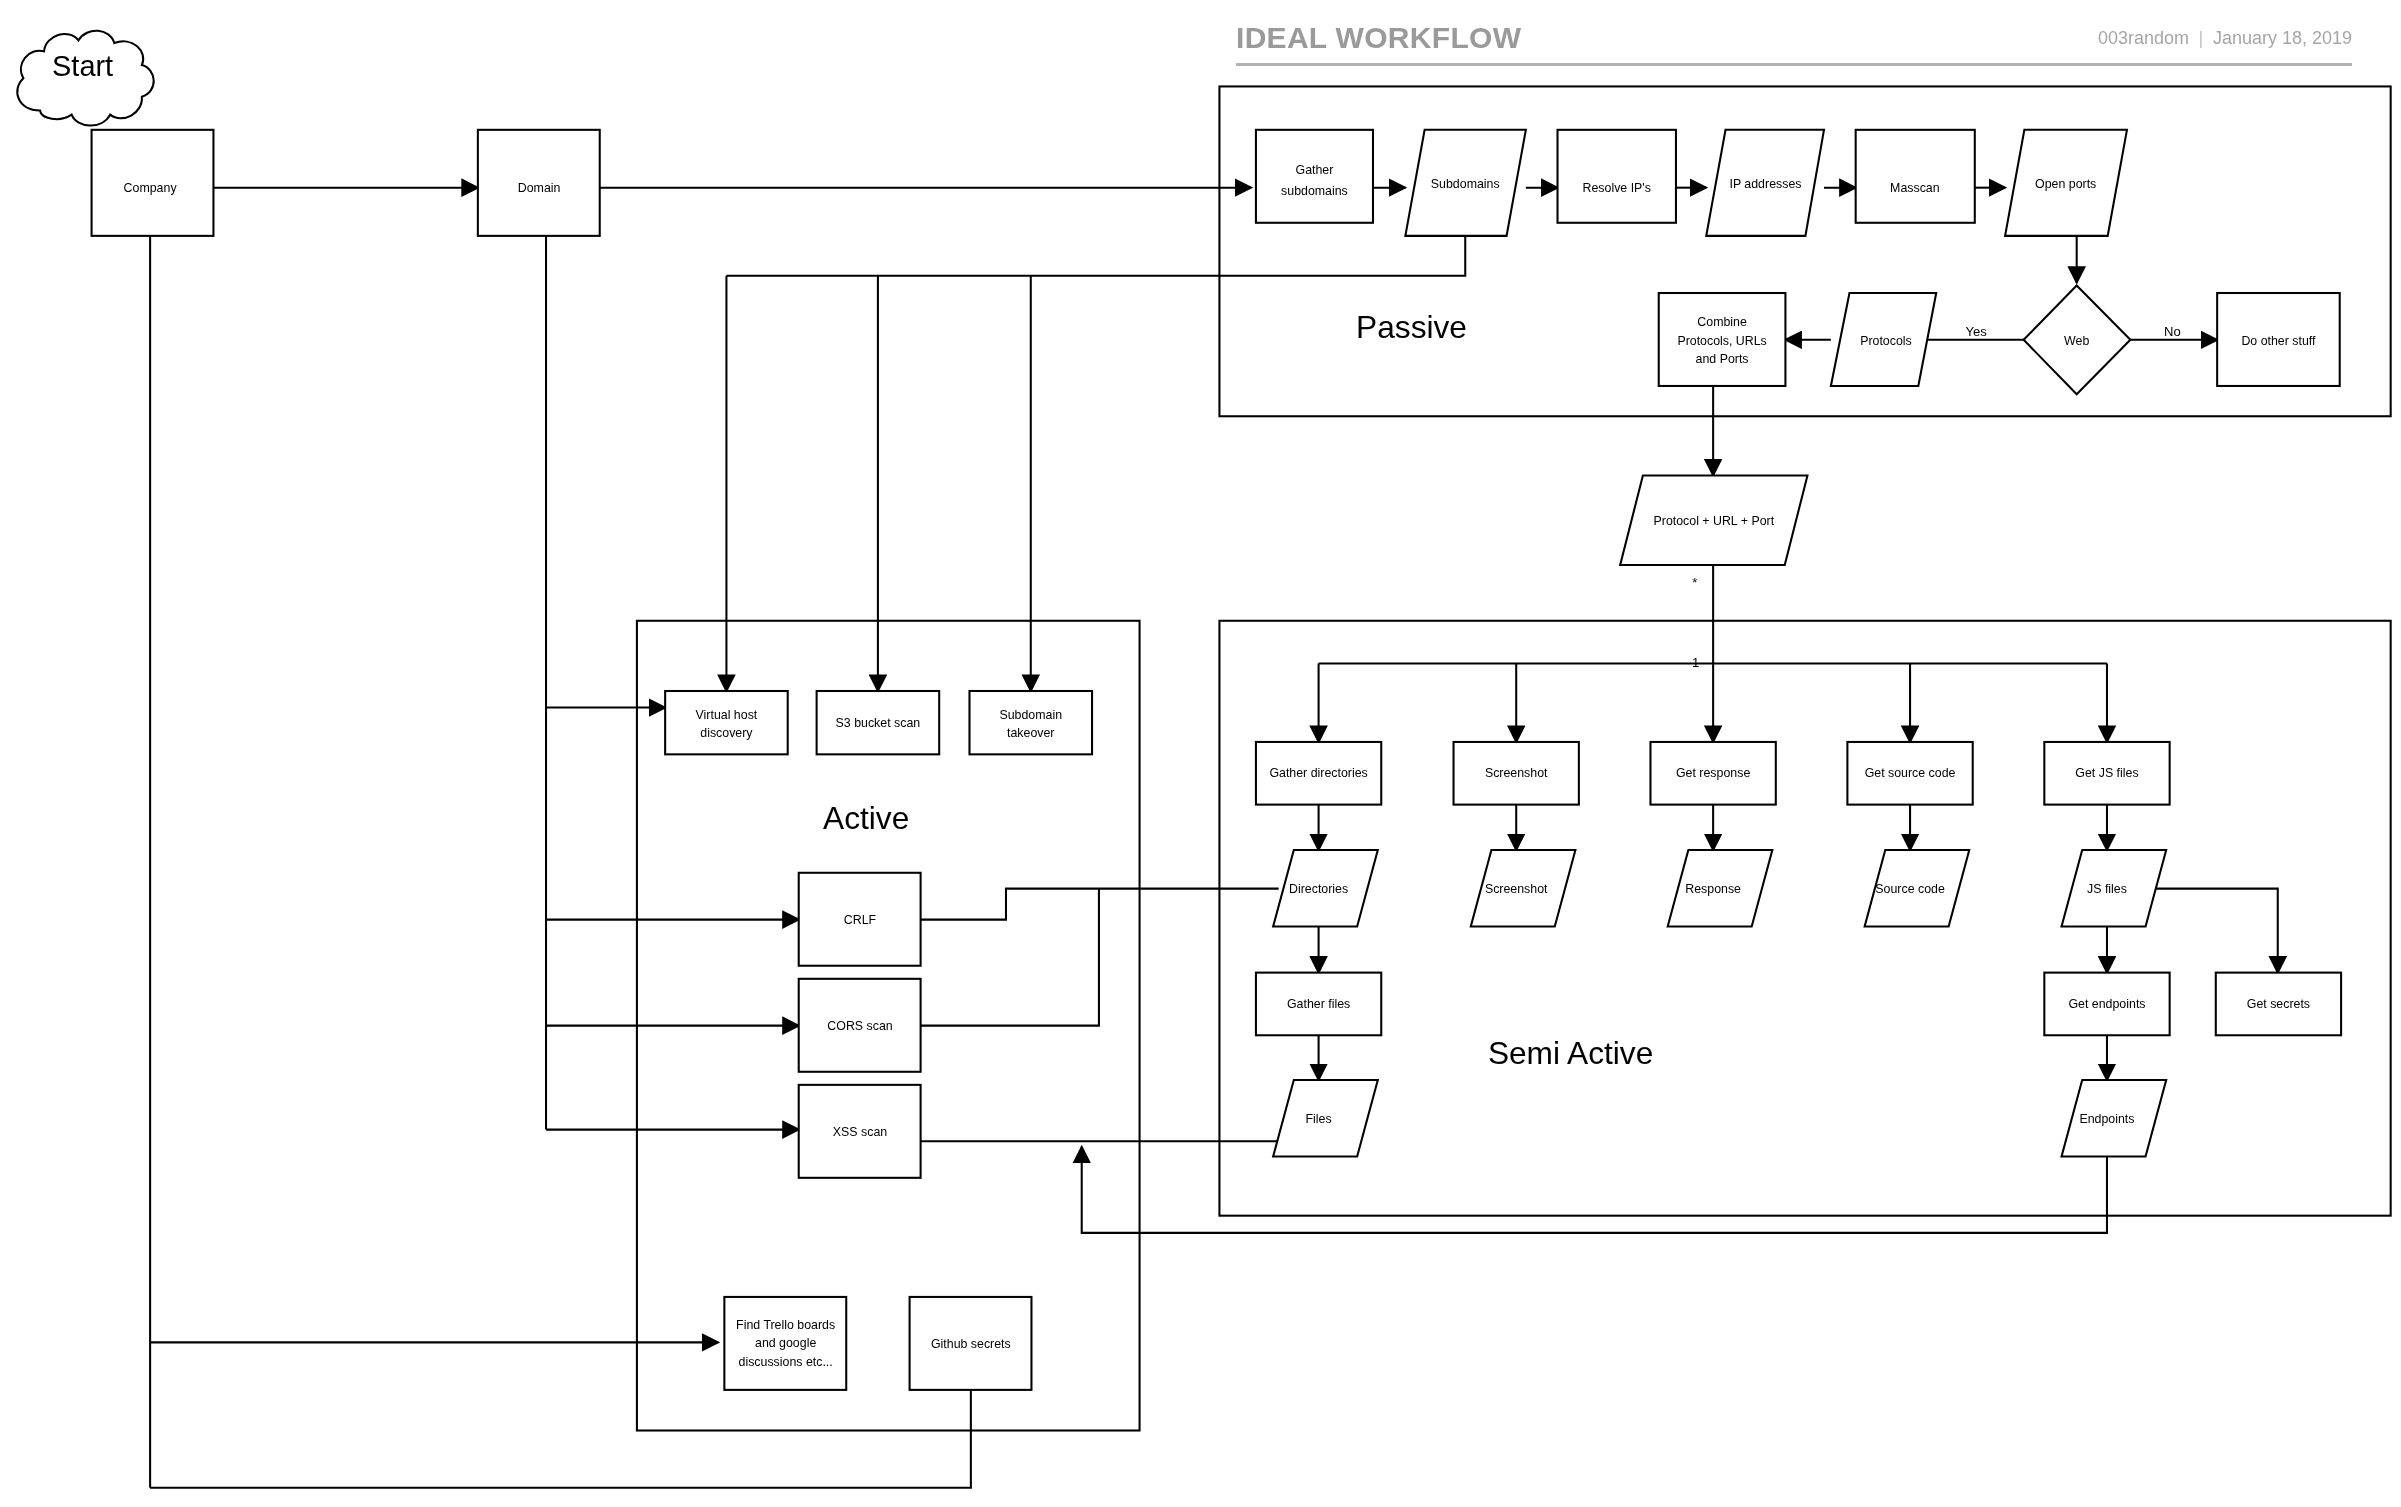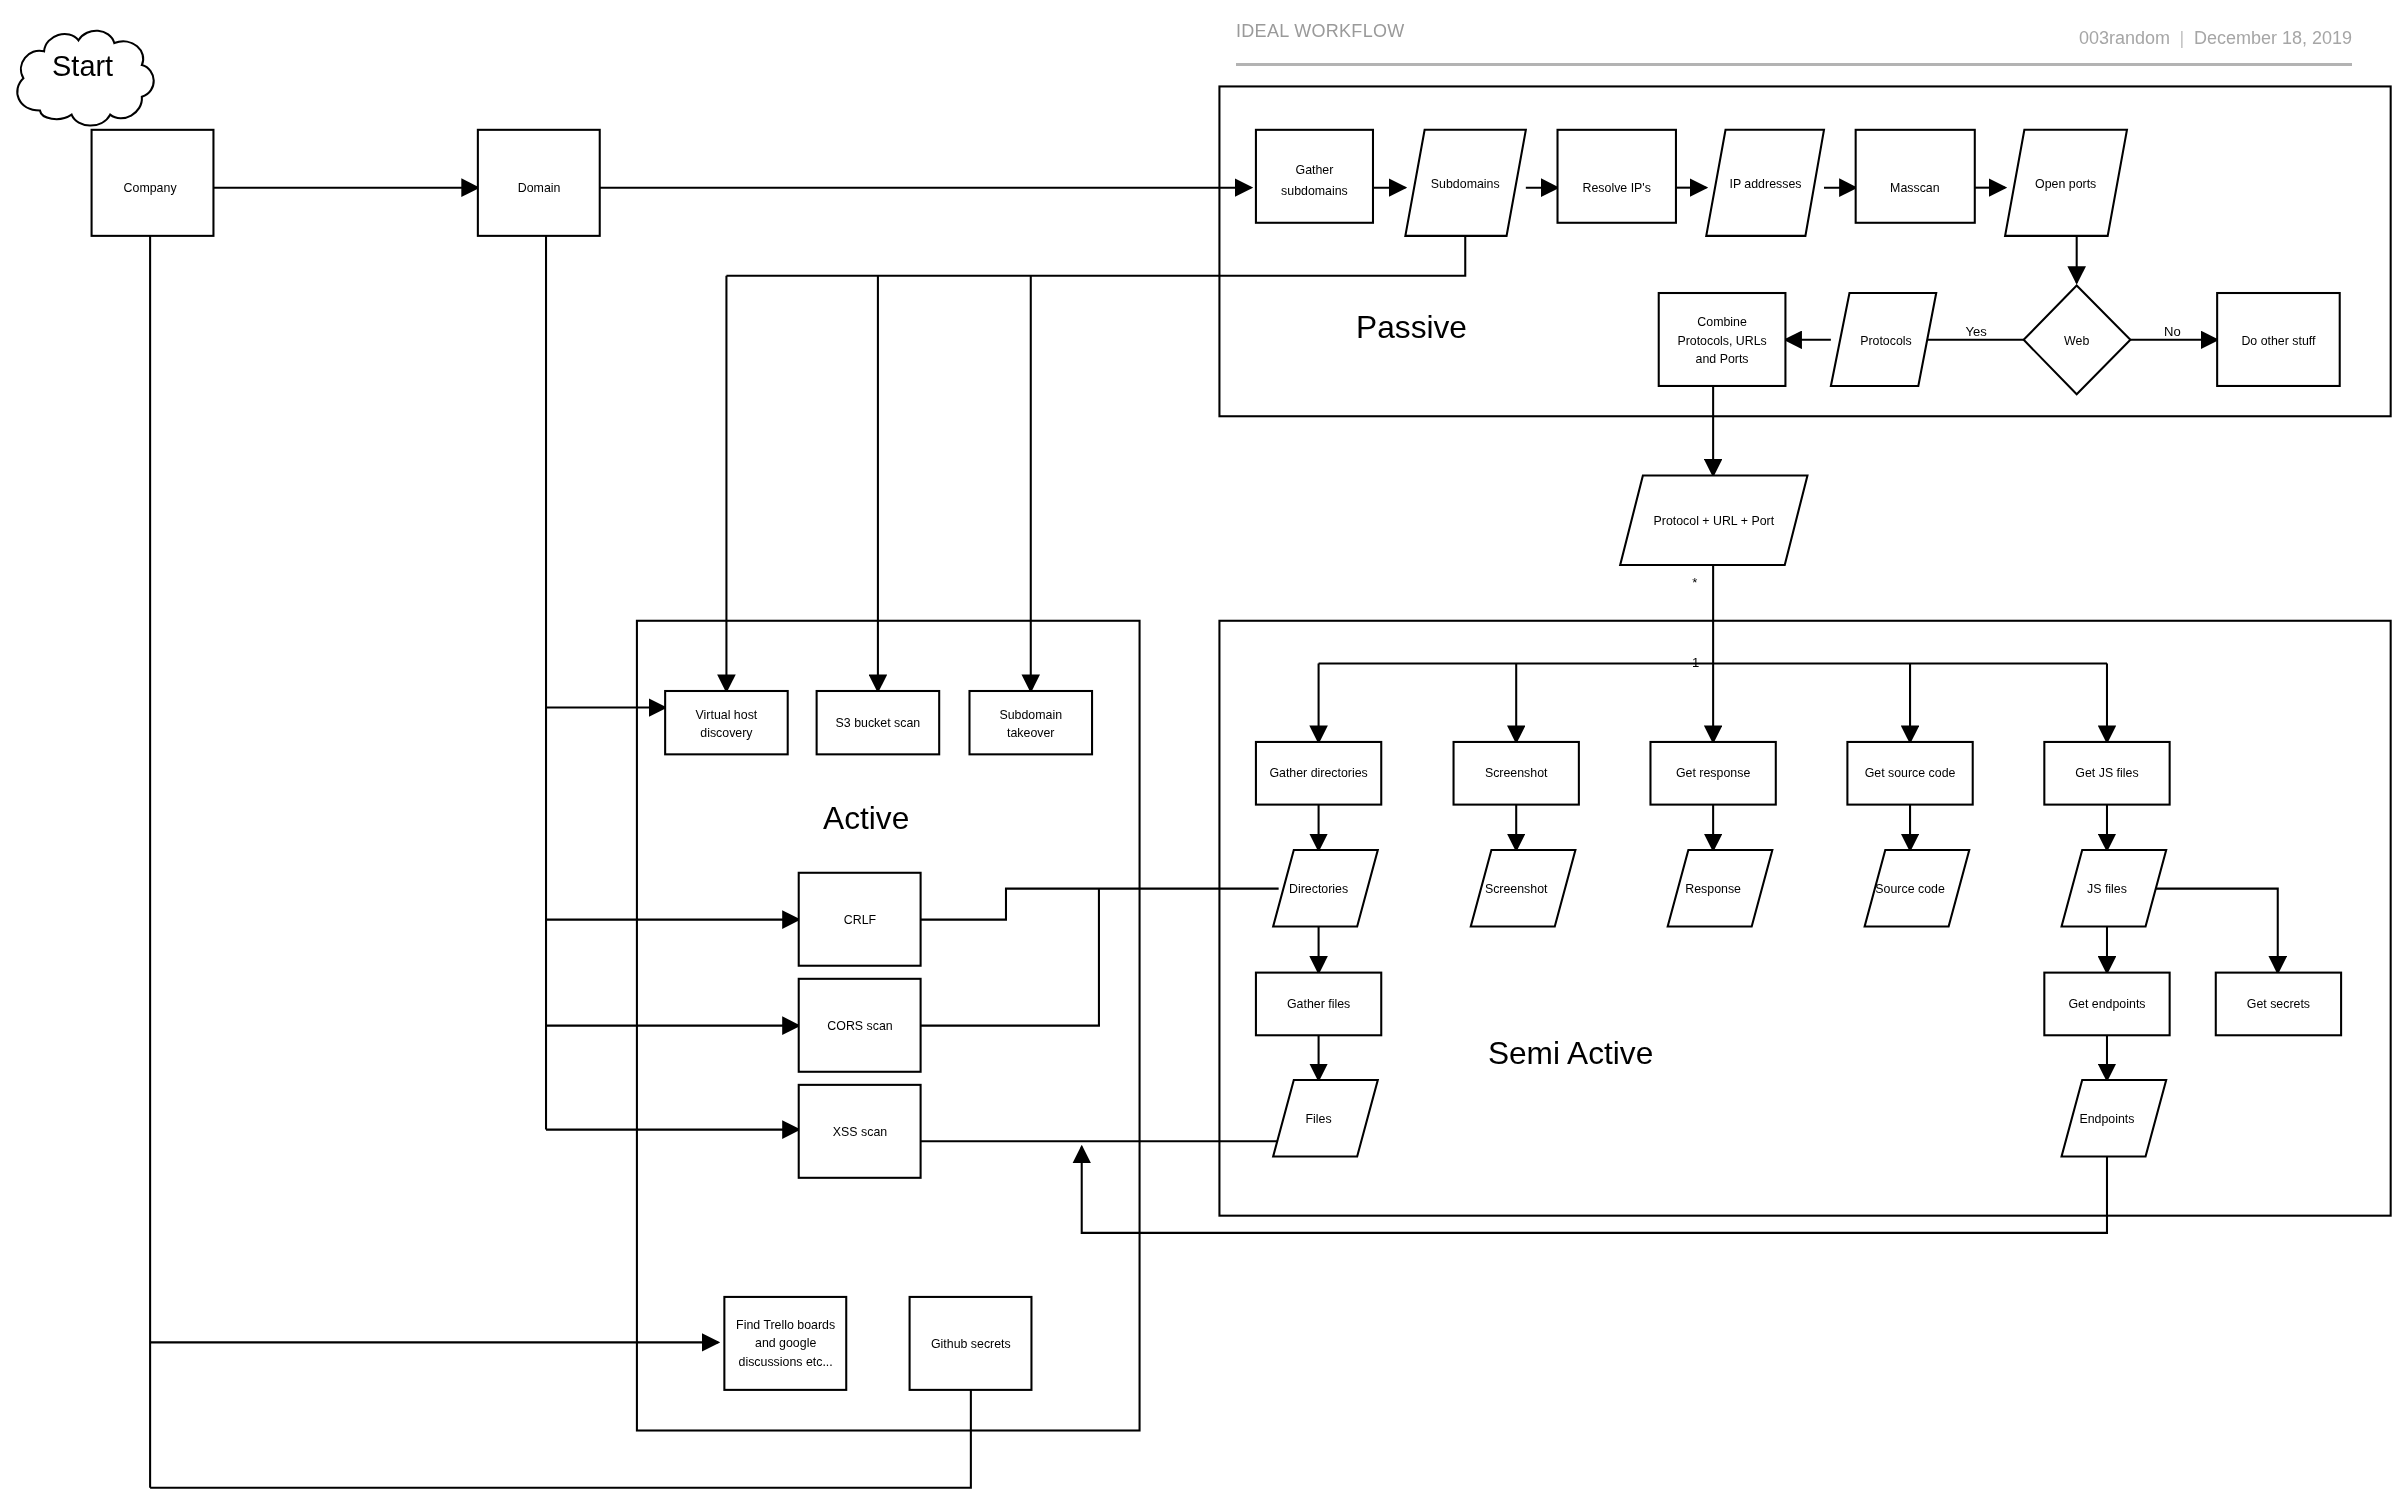--- a/index.html
+++ b/index.html
@@ -6,7 +6,7 @@
   body{font-family:"Liberation Sans", sans-serif;}
   #page{position:relative;width:2401px;height:1508px;background:#ffffff;overflow:hidden;}
   #header{position:absolute;left:1236px;top:20.7px;width:1116px;height:48px;}
-  #hdr-title{position:absolute;left:0;top:0;font-size:18px;font-weight:normal;color:#9a9a9a;letter-spacing:0.3px;}
+  #hdr-title{position:absolute;left:0;top:0;font-size:30px;font-weight:bold;color:#9a9a9a;letter-spacing:0.3px;}
   #hdr-meta{position:absolute;right:0;top:6.9px;font-size:18px;color:#a6a6a6;white-space:nowrap;}
   #hdr-meta .sep{display:inline-block;padding:0 9.6px;color:#c0c0c0;}
   #hdr-rule{position:absolute;left:1236px;top:63px;width:1116px;height:2.8px;background:#b3b3b3;}

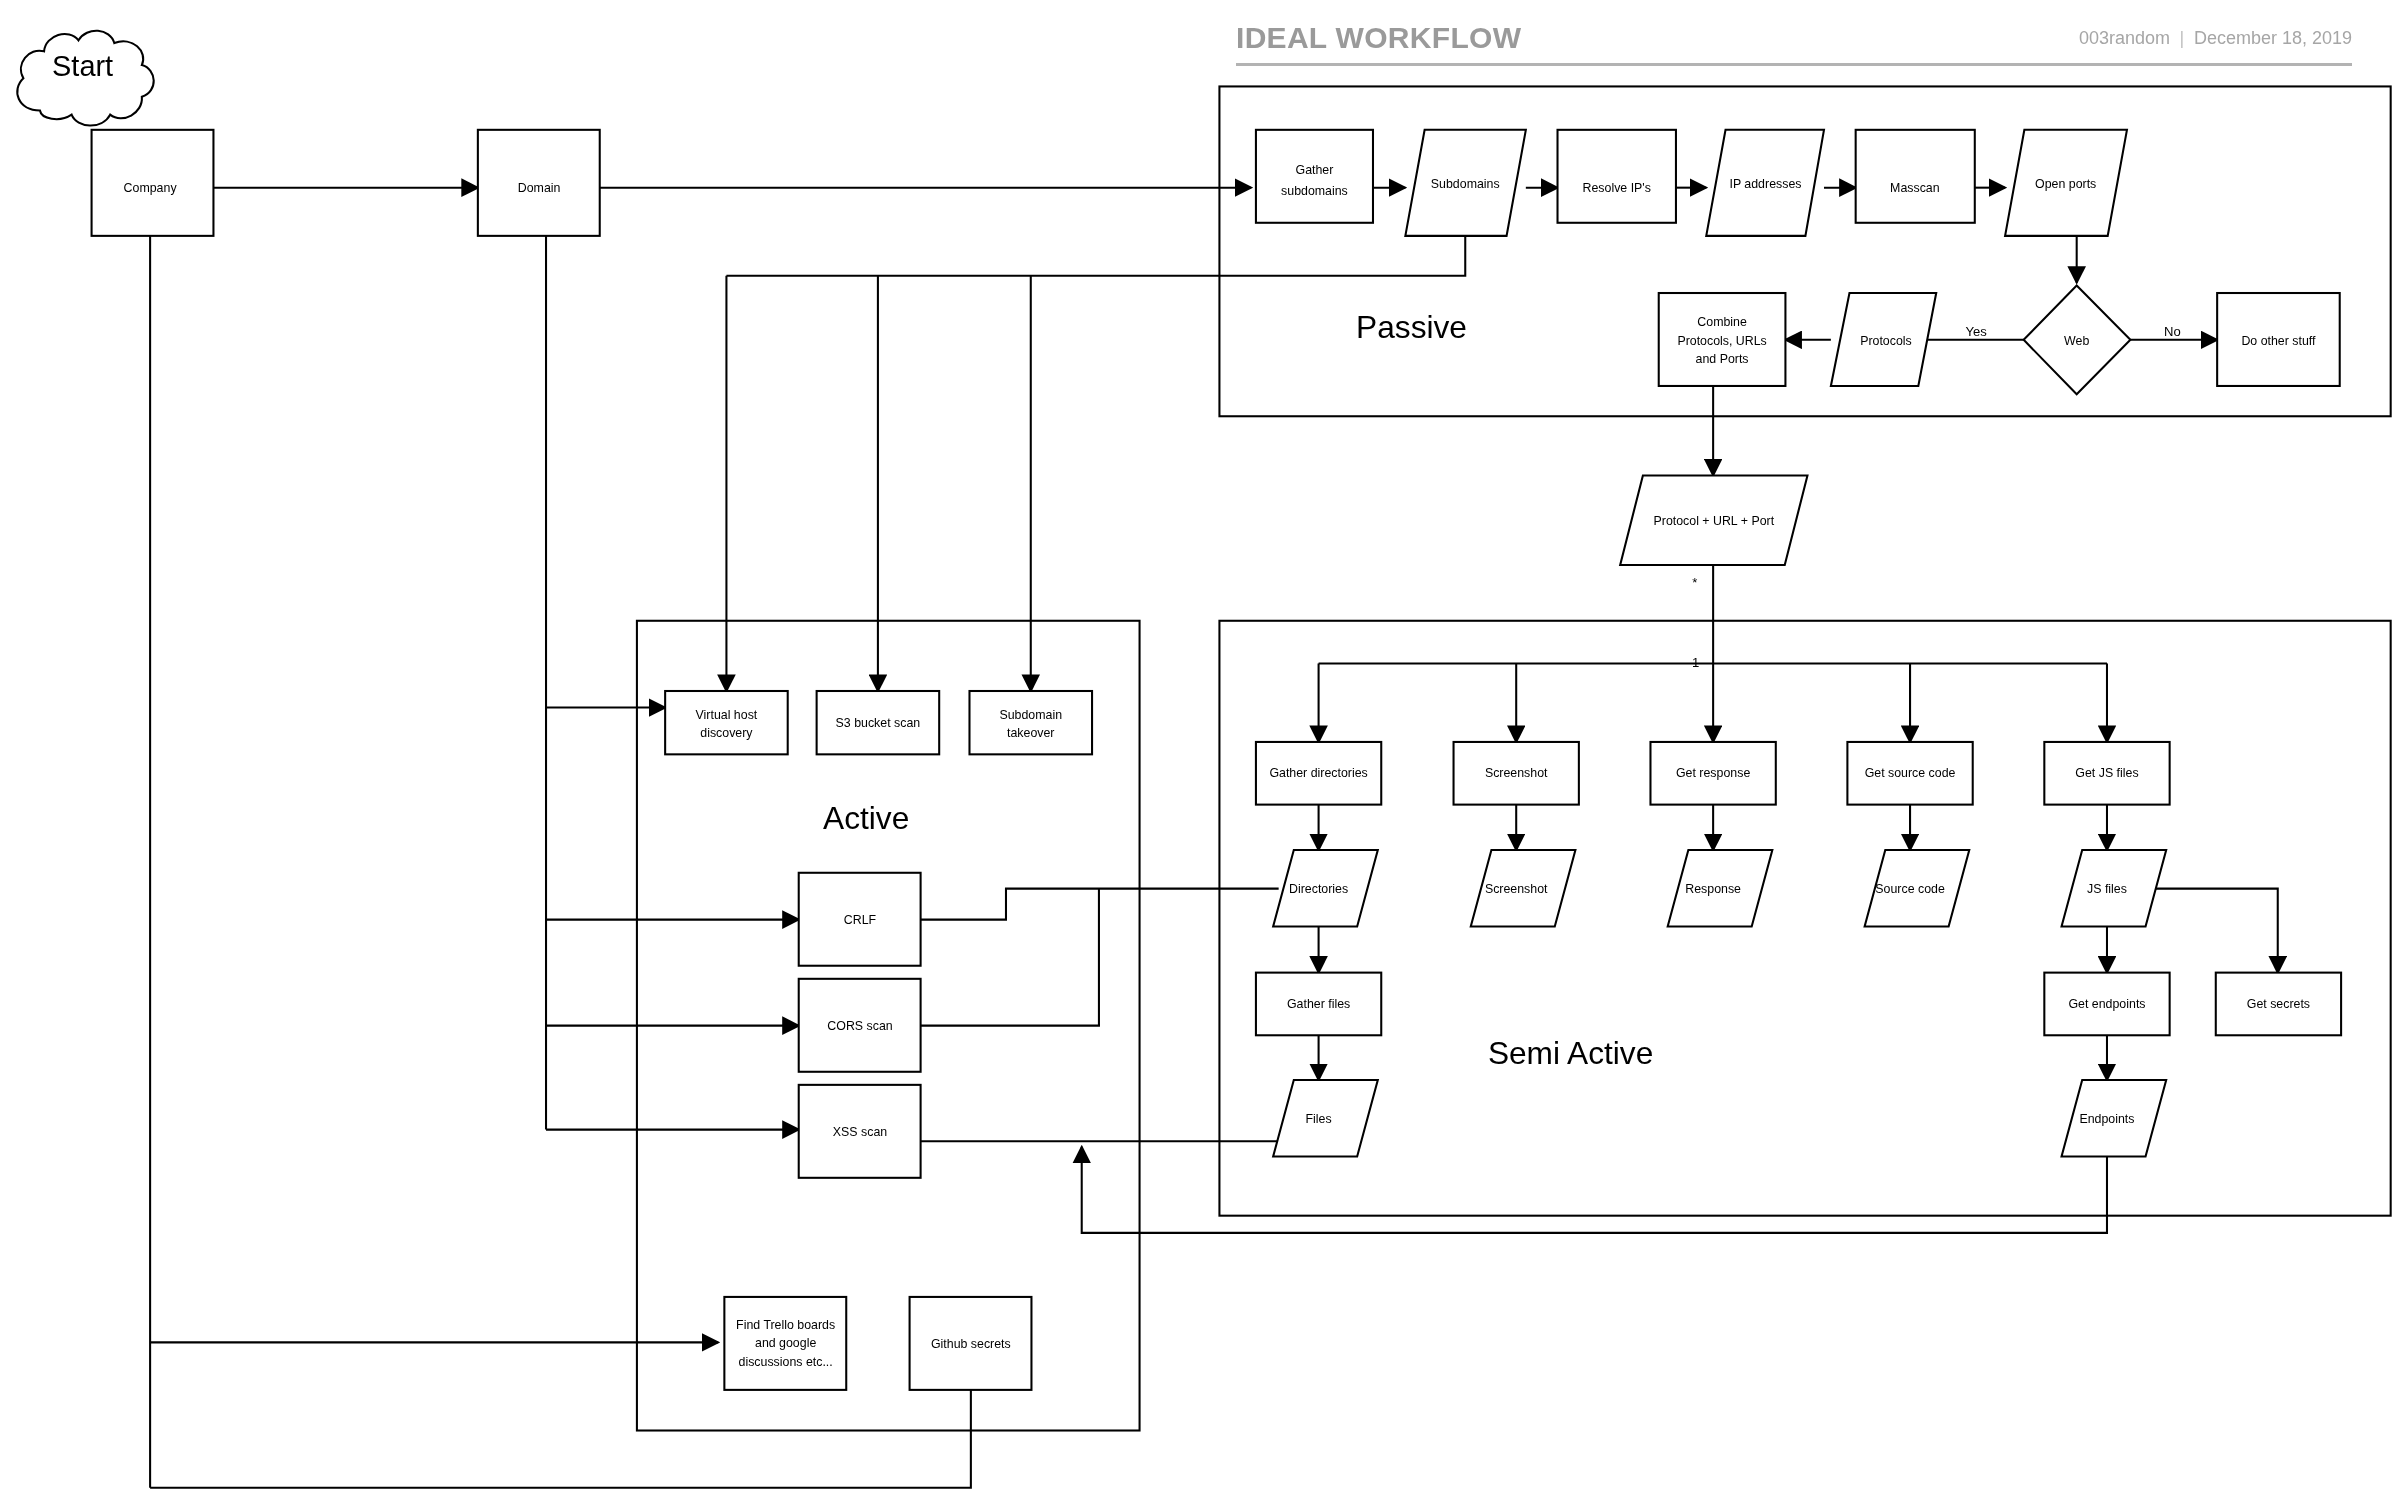--- a/index.html
+++ b/index.html
@@ -26,7 +26,7 @@
 
   <div id="header">
     <div id="hdr-title">IDEAL WORKFLOW</div>
-    <div id="hdr-meta"><span>003random</span><span class="sep">|</span><span>December 18, 2019</span></div>
+    <div id="hdr-meta"><span>003random</span><span class="sep">|</span><span>January 18, 2019</span></div>
   </div>
   <div id="hdr-rule"></div>
 

